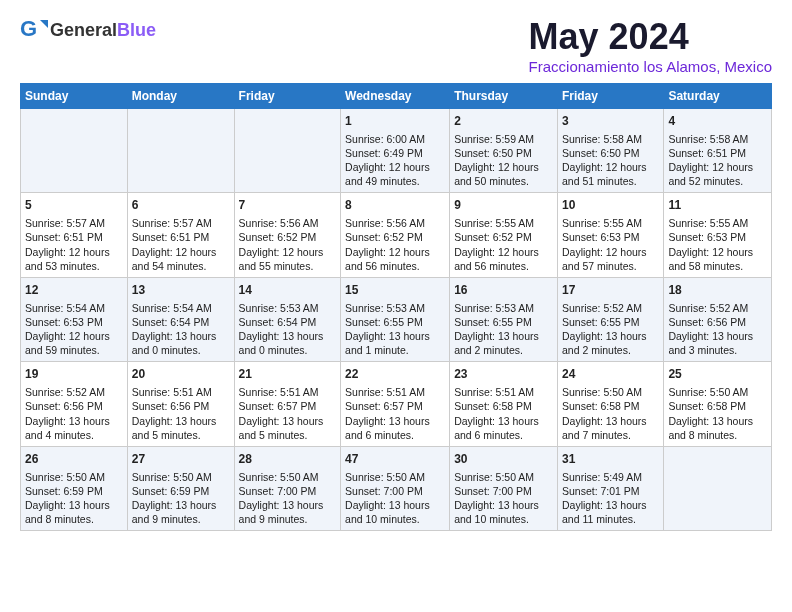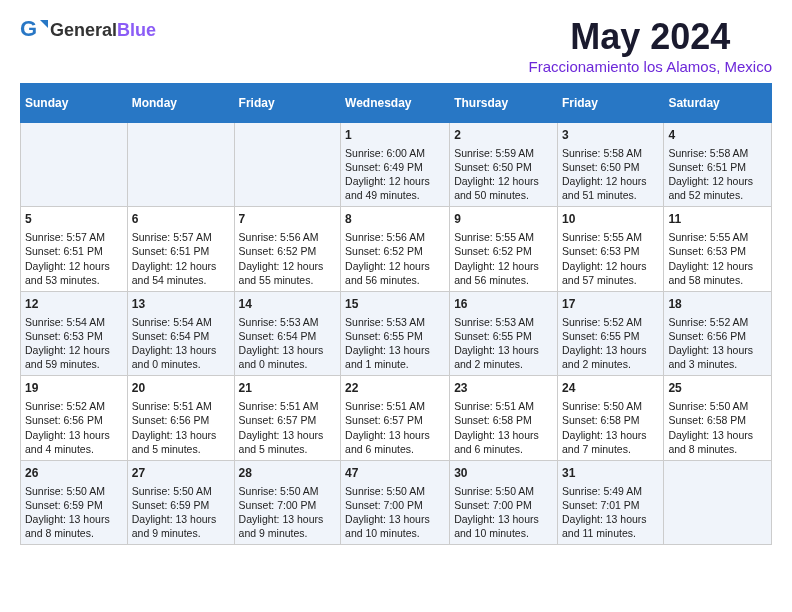--- a/index.html
+++ b/index.html
@@ -37,7 +37,7 @@
       margin-right: 2px;
     }
     .title-block {
-      text-align: center;
+      text-align: left;
     }
     .month-title {
       font-size: 36px;

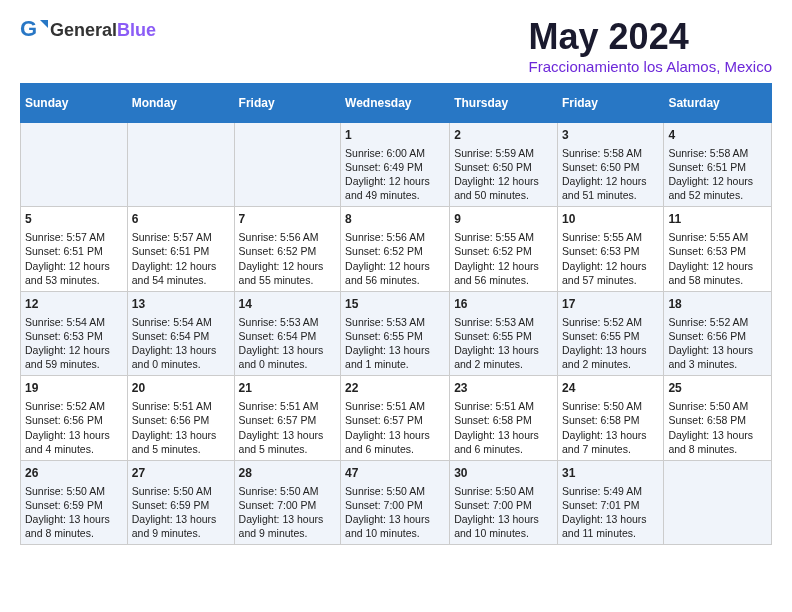--- a/index.html
+++ b/index.html
@@ -56,7 +56,7 @@
     thead tr th {
       background-color: #2877c5;
       color: #fff;
-      padding: 12px 4px;
+      padding: 5px 4px;
       text-align: left;
       font-size: 12px;
       font-weight: bold;

